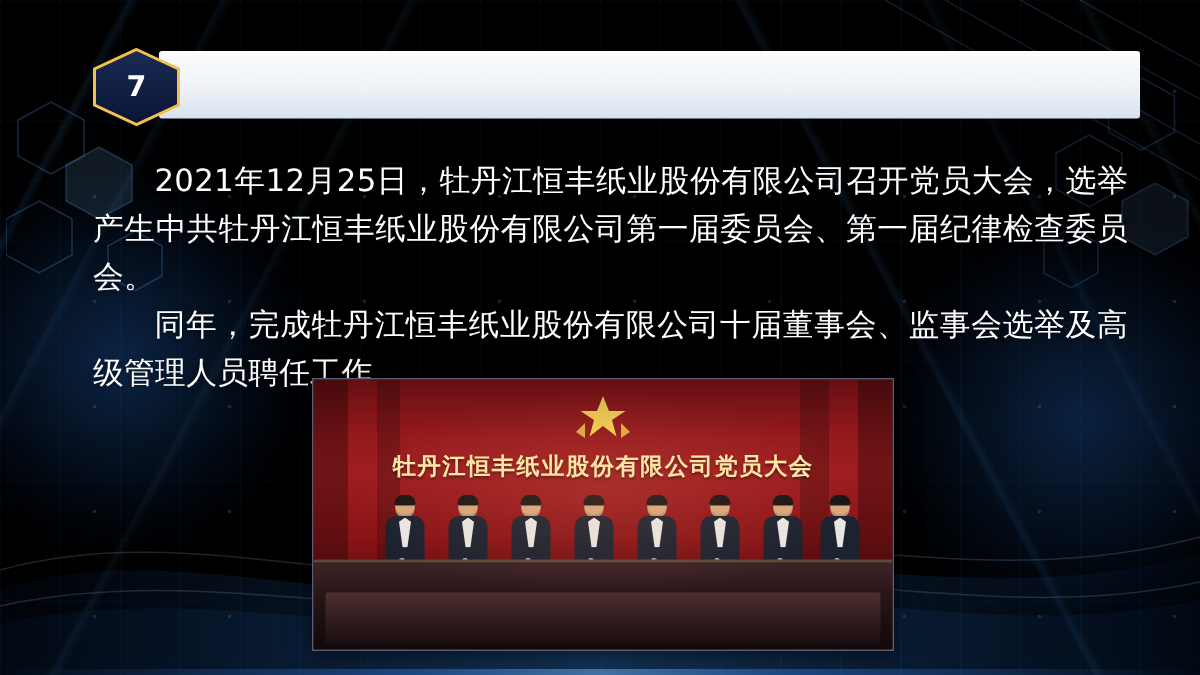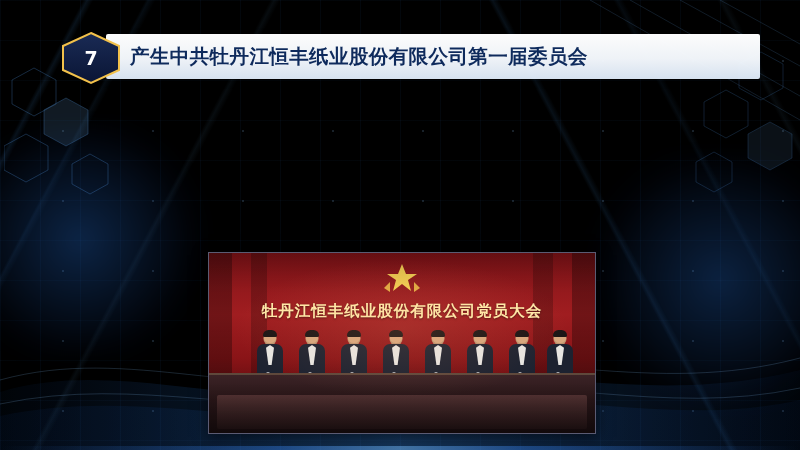--- a/index.html
+++ b/index.html
@@ -357,7 +357,6 @@
       <polygon points="31,2 59,15 59,39 31,52 3,39 3,15" fill="url(#hexg)" stroke="#f2c14b" stroke-width="2"></polygon>
     </svg>
     <div class="badge-num">7</div>
-    <div class="title-text">产生中共牡丹江恒丰纸业股份有限公司第一届委员会</div>
   </div>
 
 

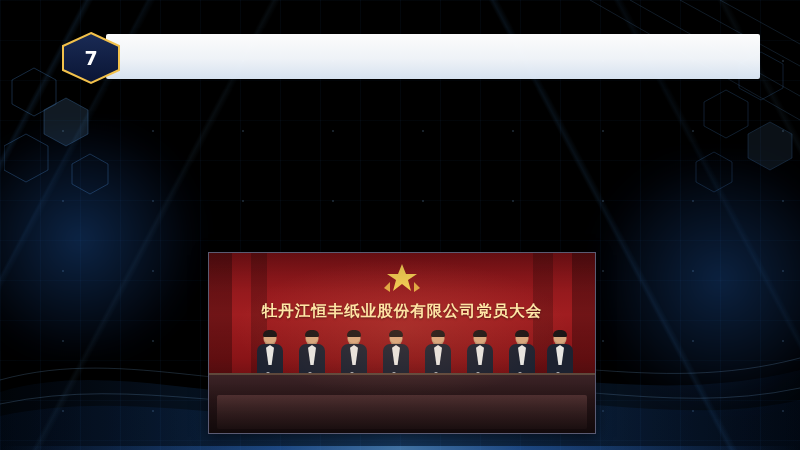--- a/index.html
+++ b/index.html
@@ -359,6 +359,10 @@
     <div class="badge-num">7</div>
   </div>
 
+  <div class="body-text">
+    <p class="para">2021年12月25日，牡丹江恒丰纸业股份有限公司召开党员大会，选举产生中共牡丹江恒丰纸业股份有限公司第一届委员会、第一届纪律检查委员会。</p>
+    <p class="para">同年，完成牡丹江恒丰纸业股份有限公司十届董事会、监事会选举及高级管理人员聘任工作。</p>
+  </div>
 
   <div class="photo-frame">
     <div class="photo-inner">

